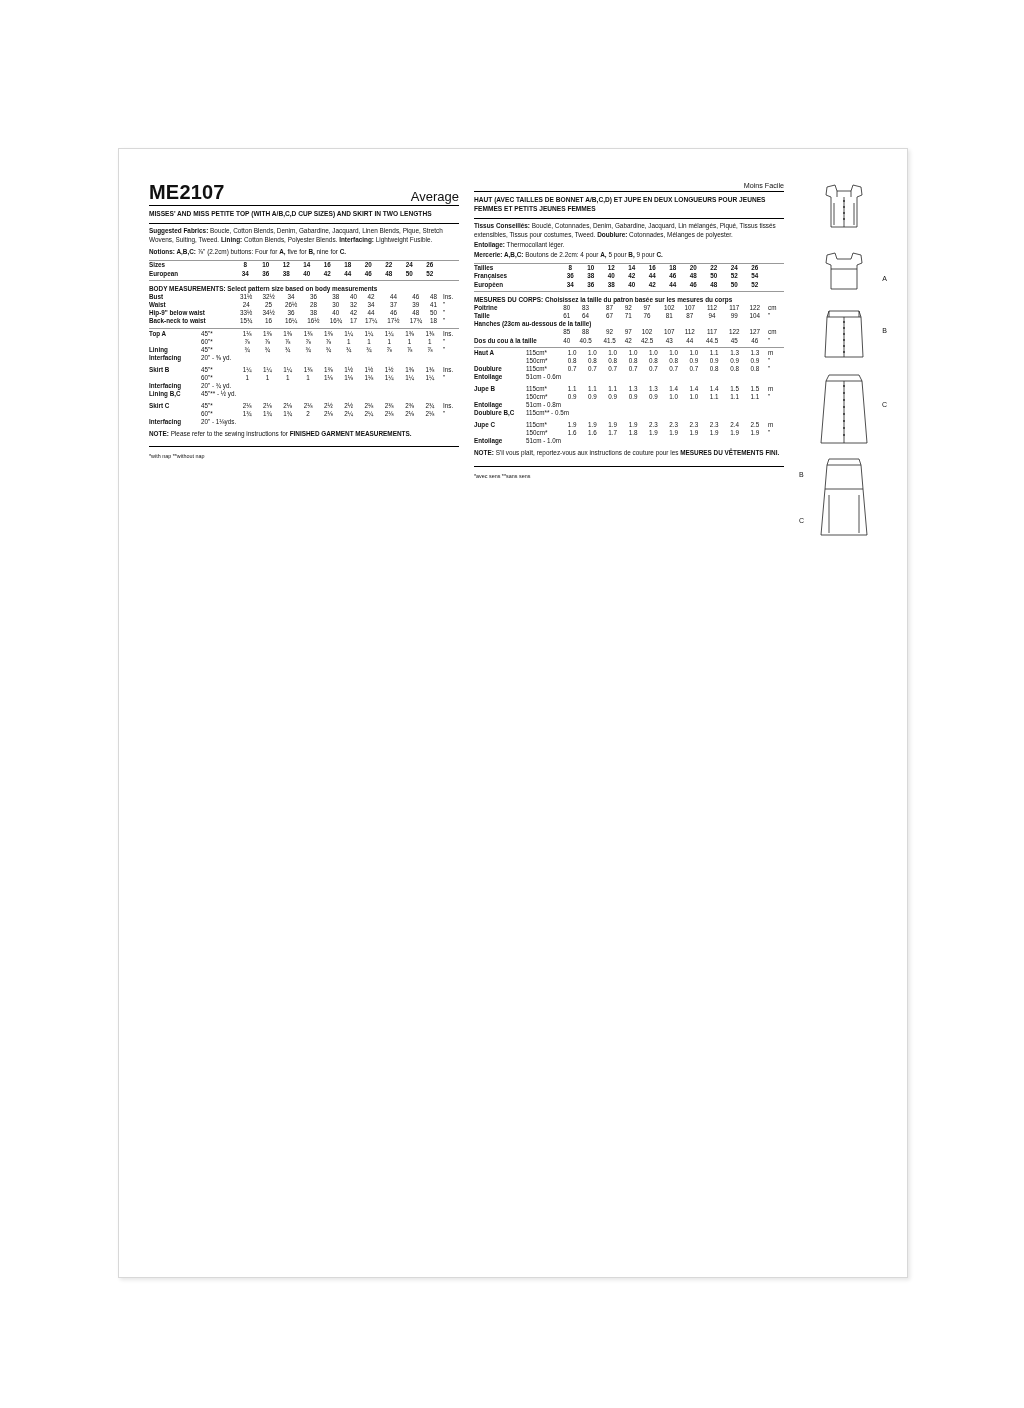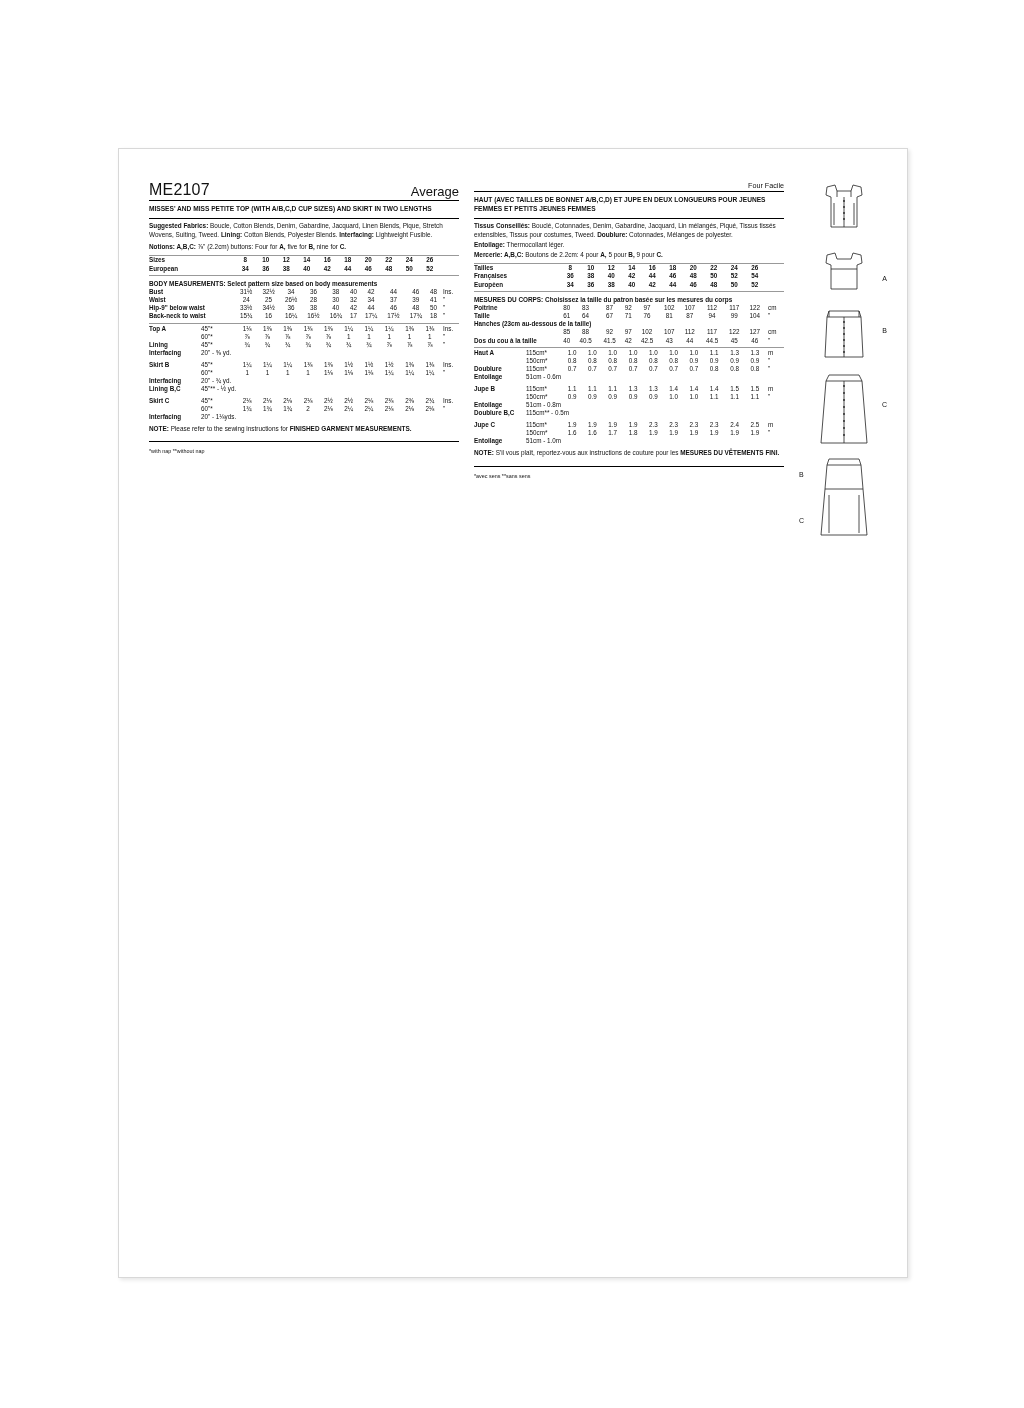--- a/index.html
+++ b/index.html
@@ -13,7 +13,7 @@
   .illus{position:absolute;left:650px;top:0;width:90px;}
 
   .title-row{display:flex;justify-content:space-between;align-items:flex-end;border-bottom:1px solid #000;padding-bottom:1px;}
-  .code{font-size:16px;font-weight:normal;letter-spacing:0.2px;}
+  .code{font-size:20px;font-weight:bold;letter-spacing:0.2px;}
   .diff{font-size:13px;}
   .diff-right{font-size:7.2px;}
 

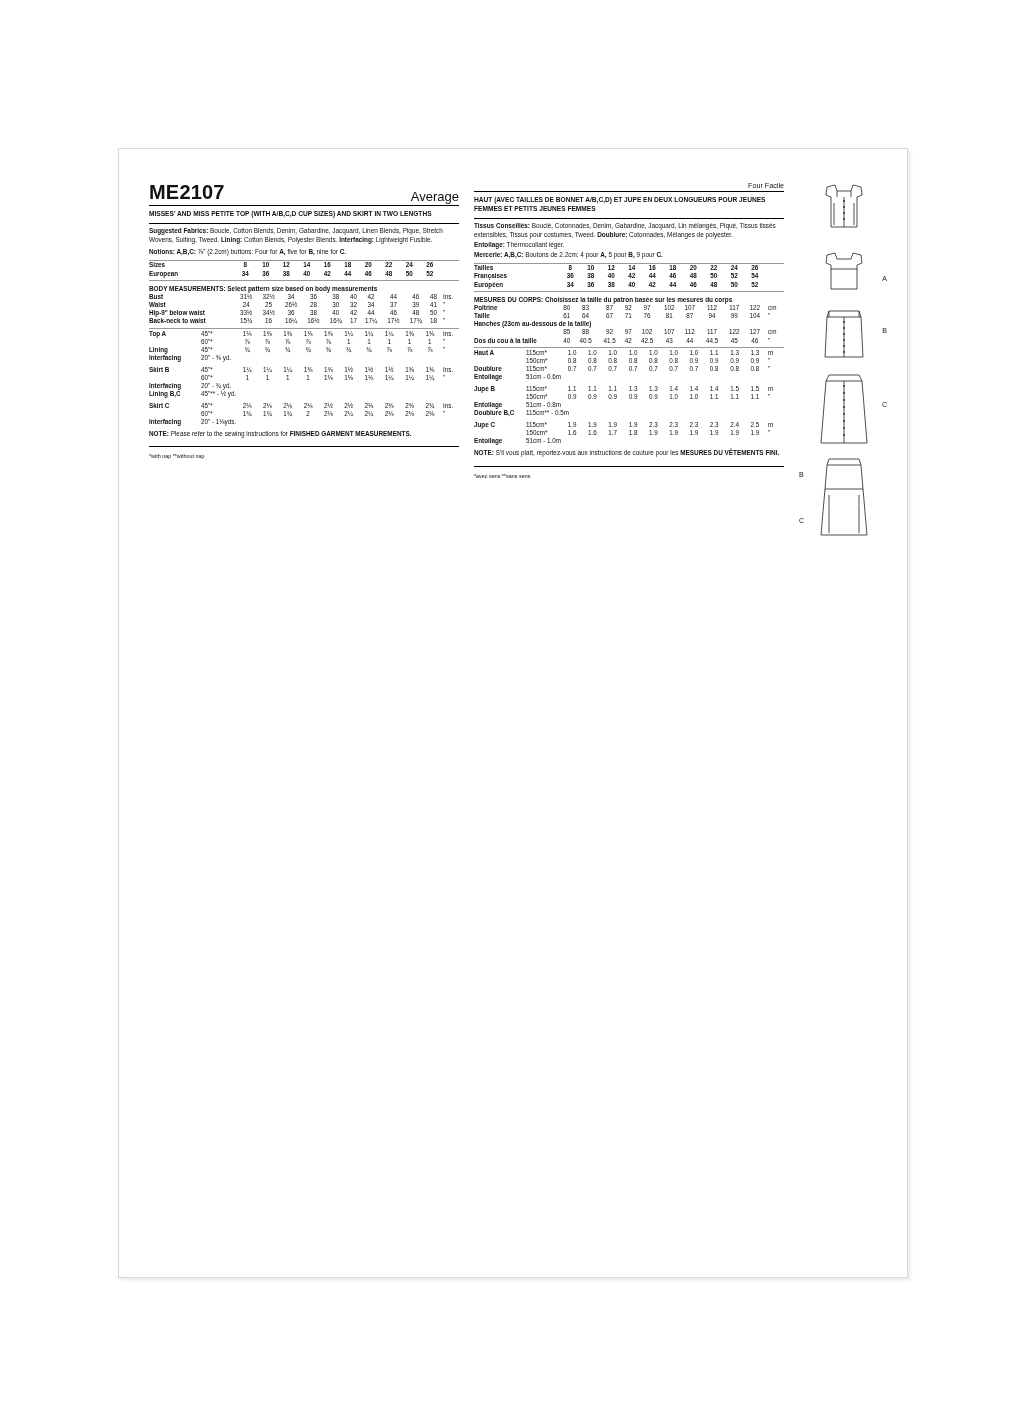--- a/index.html
+++ b/index.html
@@ -305,7 +305,7 @@
 
     <div class="col col-right">
       <div class="title-row" style="justify-content:flex-end">
-        <span class="diff-right">Four Facile</span>
+        <span class="diff-right">Moins Facile</span>
       </div>
       <div class="headline">HAUT (AVEC TAILLES DE BONNET A/B,C,D) ET JUPE EN DEUX LONGUEURS POUR JEUNES FEMMES ET PETITS JEUNES FEMMES</div>
       <div class="rule"></div>

